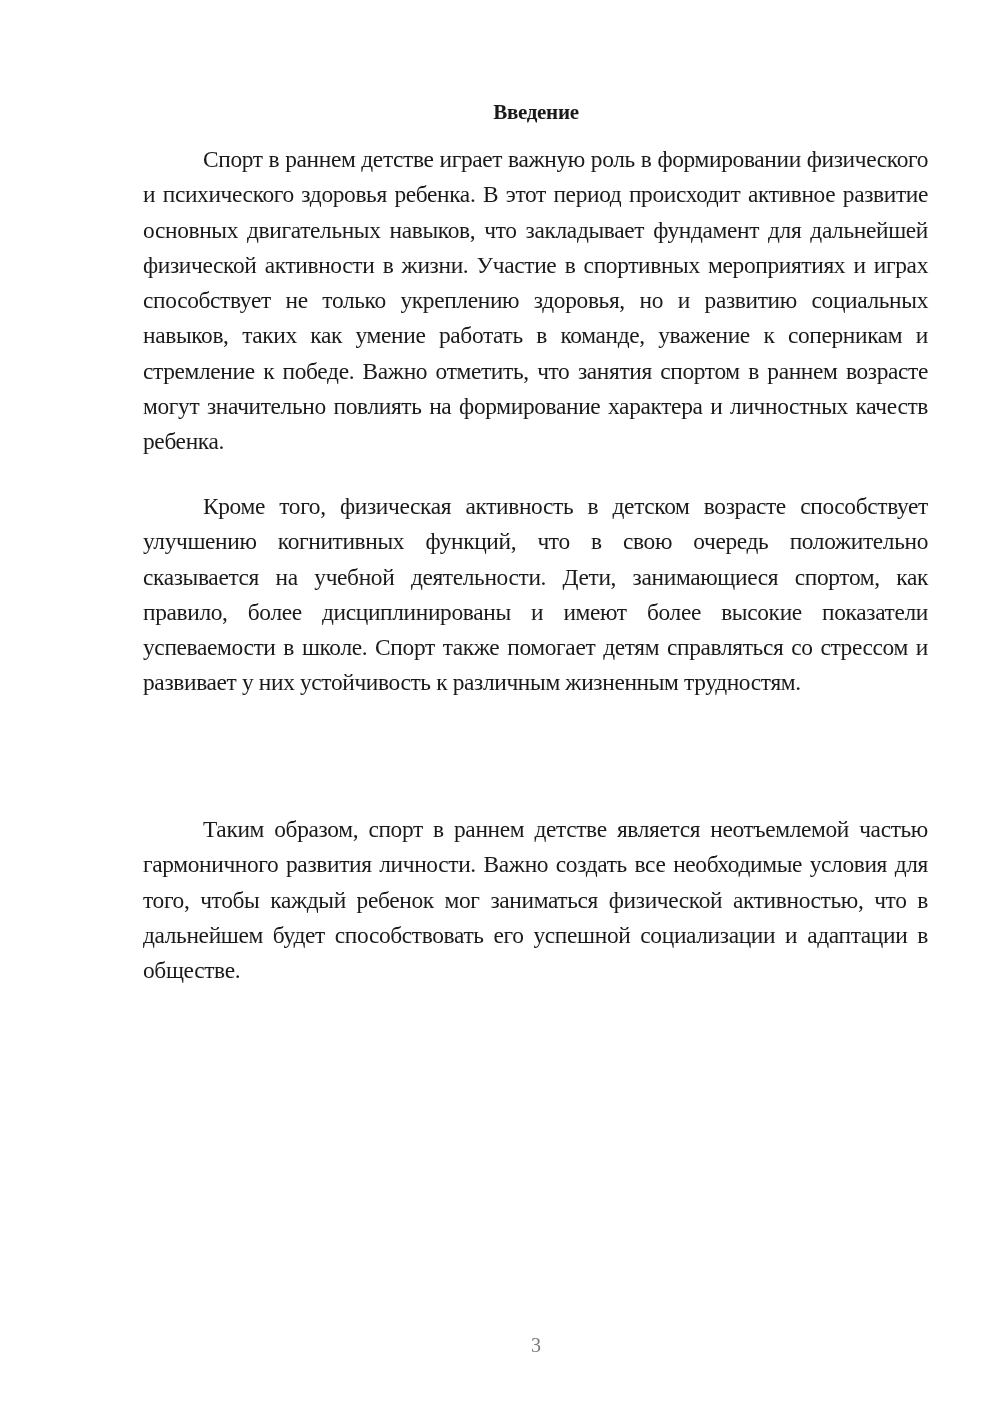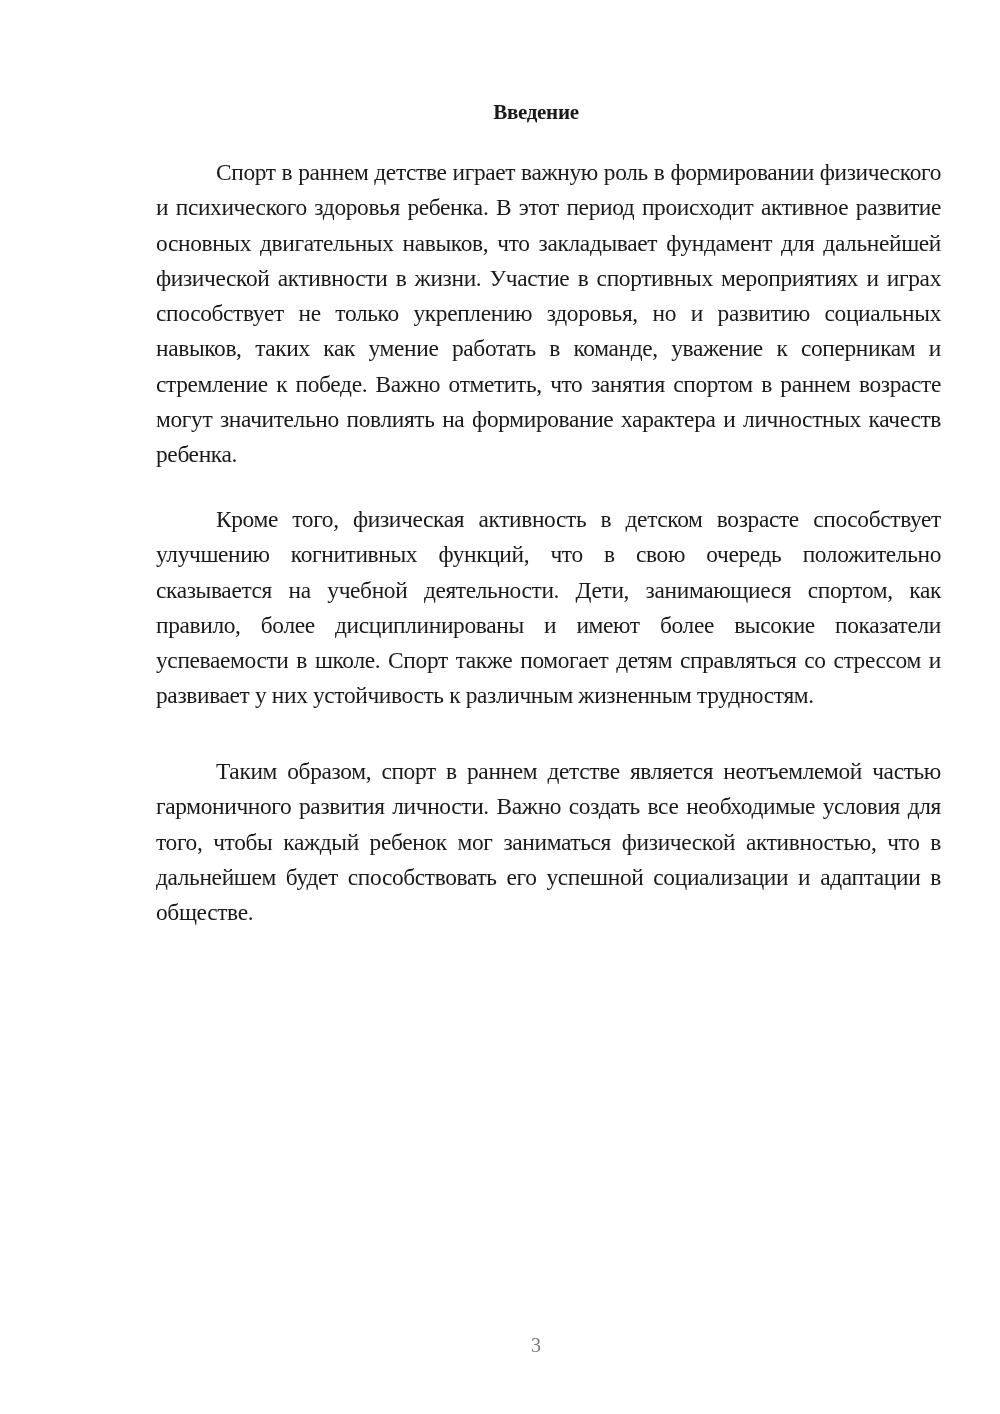--- a/index.html
+++ b/index.html
@@ -43,7 +43,7 @@
       text-indent: 60px;
       letter-spacing: -0.35px;
       word-spacing: 0px;
-      margin: 13px;
+      margin: 0;
     }
     .p1 { top: 142px; }
     .p2 { top: 489px; }

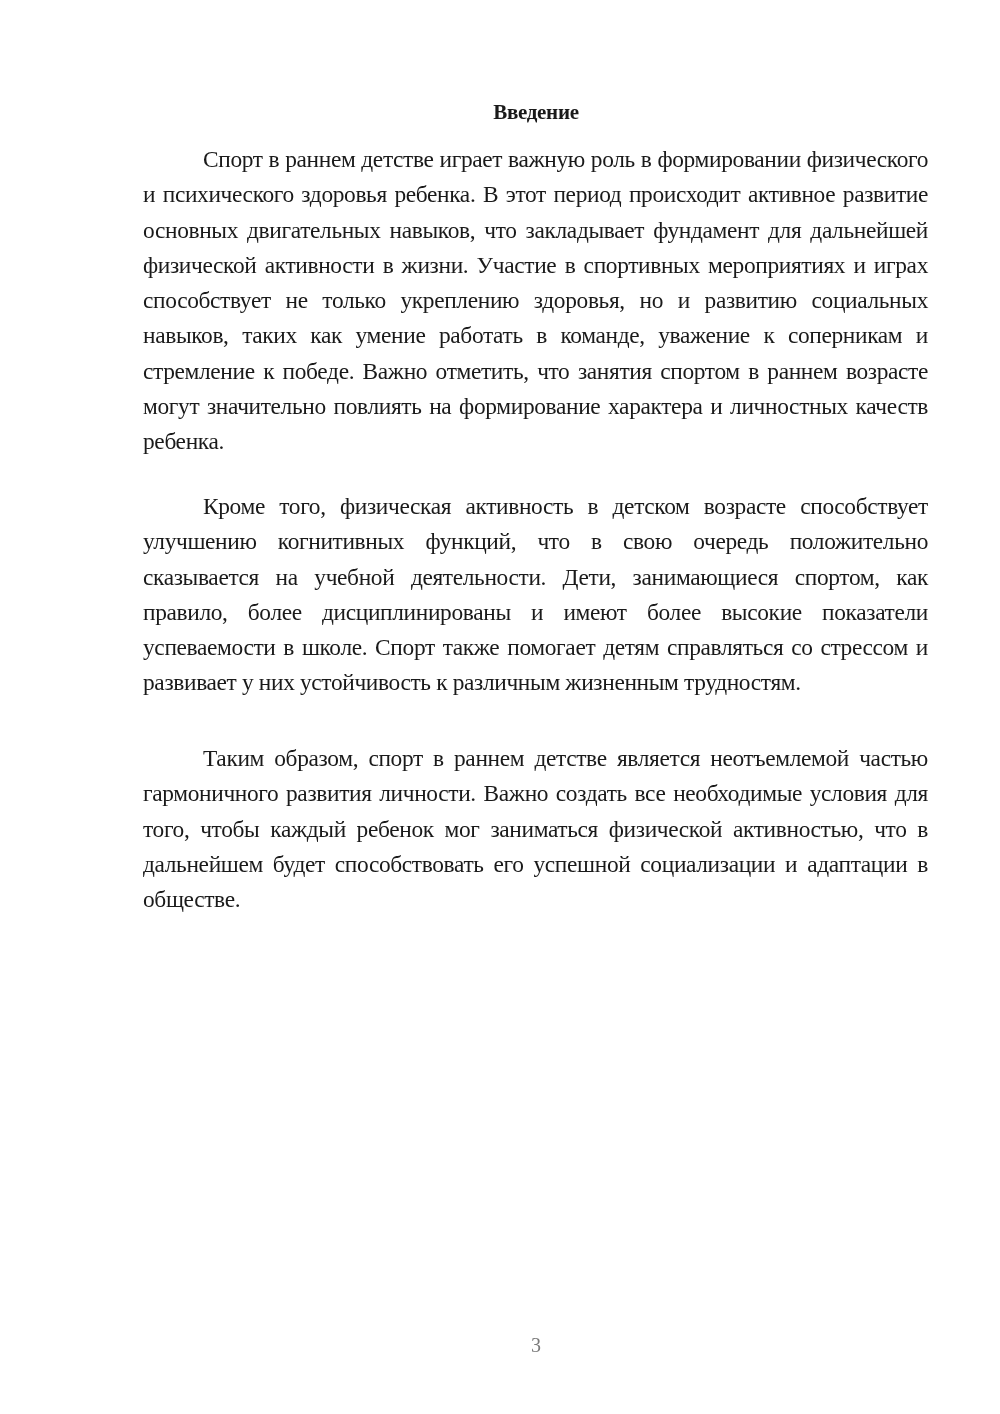--- a/index.html
+++ b/index.html
@@ -47,7 +47,7 @@
     }
     .p1 { top: 142px; }
     .p2 { top: 489px; }
-    .p3 { top: 741px; }
+    .p3 { top: 812px; }
     .page-number {
       position: absolute;
       top: 1333px;

